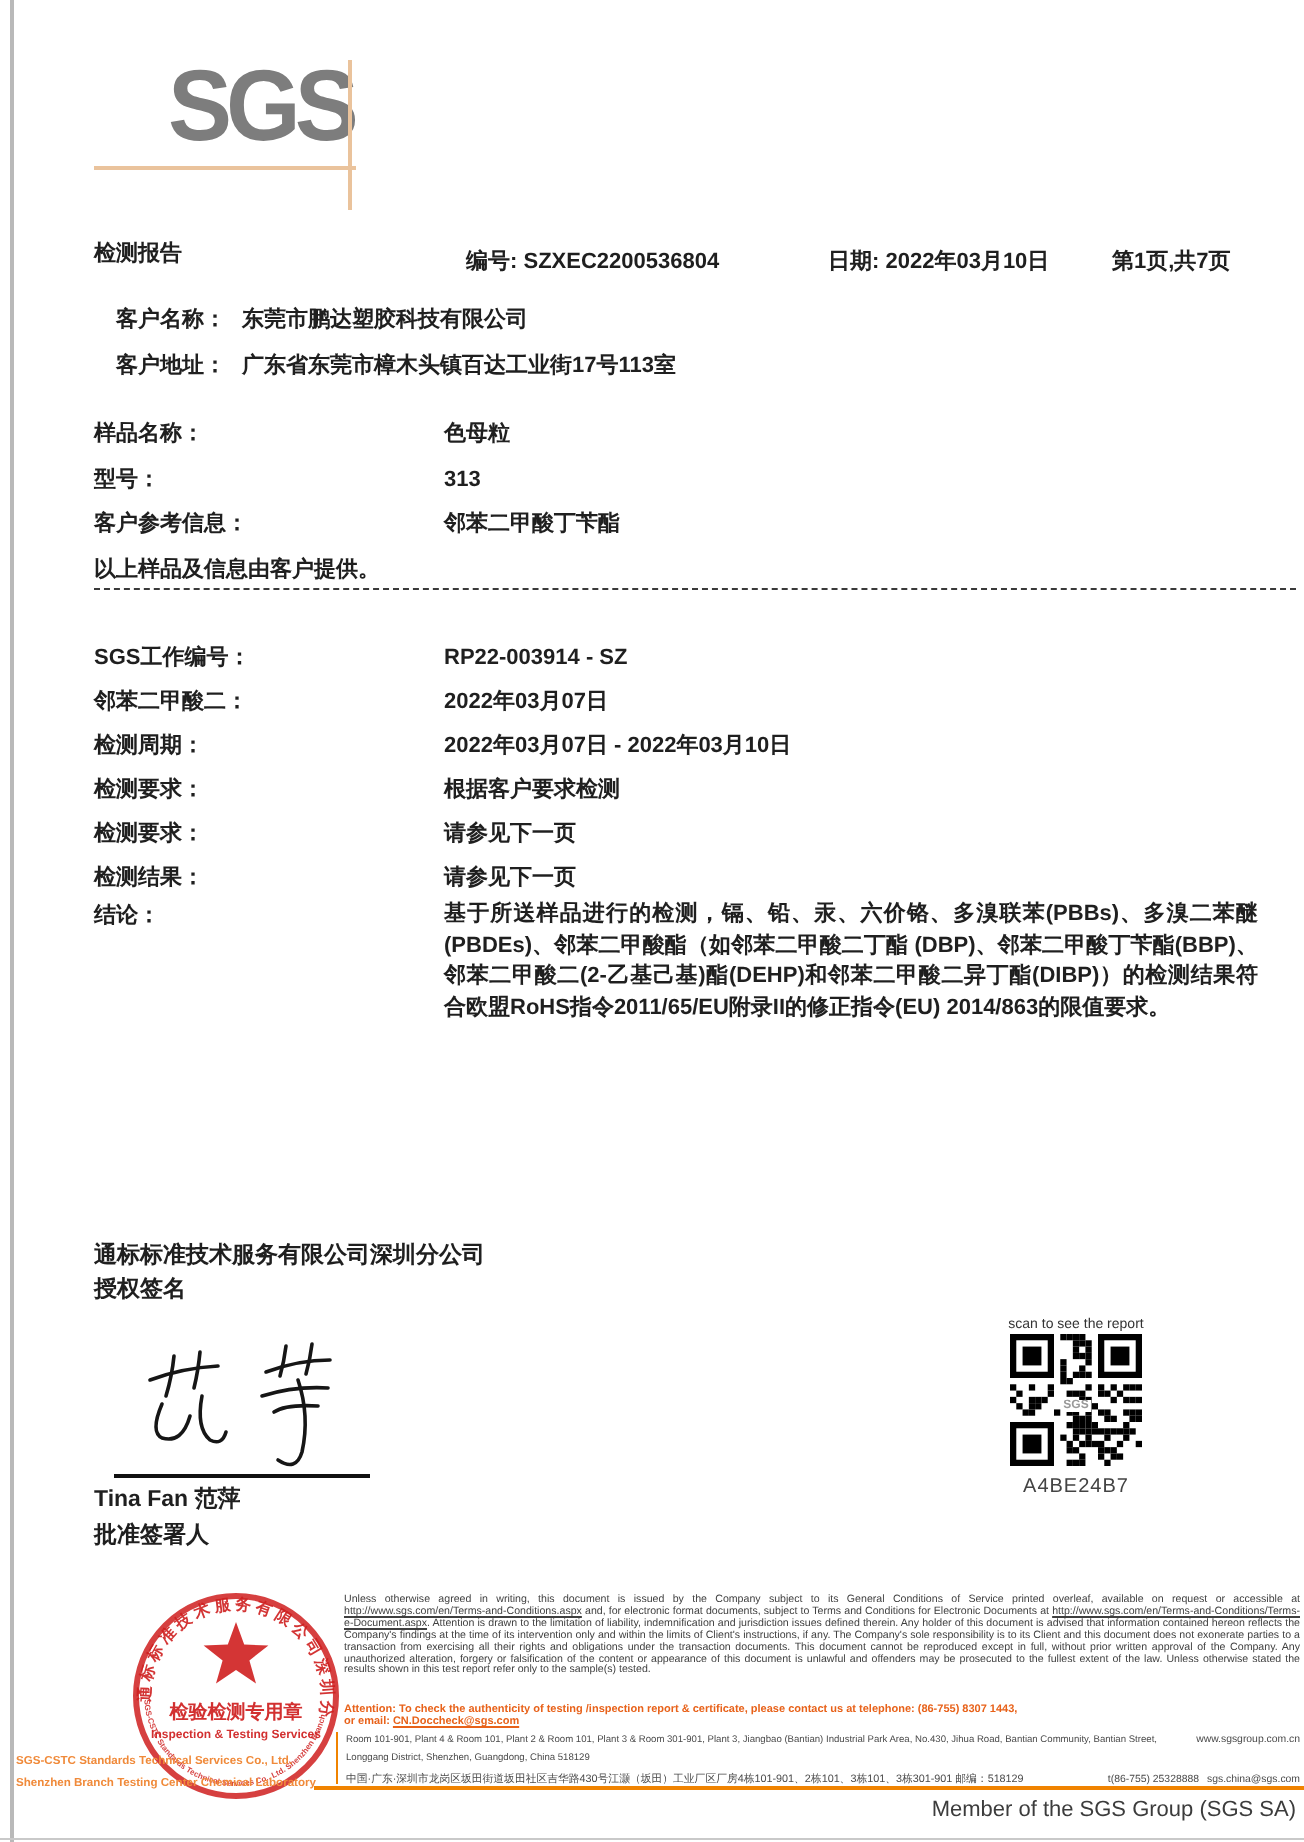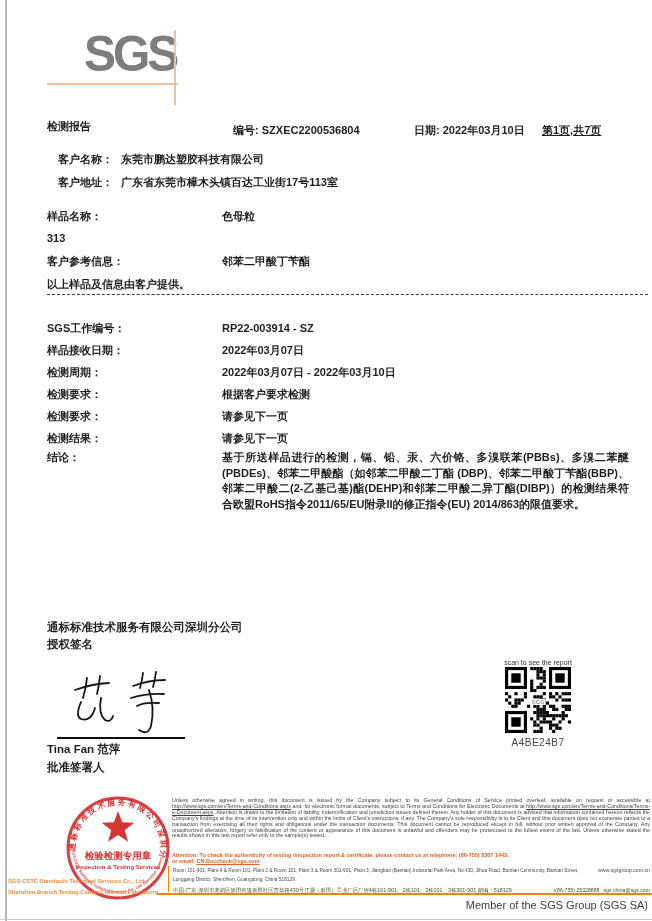--- a/index.html
+++ b/index.html
@@ -21,7 +21,7 @@
   .hdr .title{position:absolute;left:0;top:-2px;font-size:11px;font-weight:bold;}
   .hdr .no{position:absolute;left:186px;top:2px;}
   .hdr .date{position:absolute;left:367px;top:2px;}
-  .hdr .pages{position:absolute;left:495px;top:2px;text-decoration:underline;}
+  .hdr .pages{position:absolute;left:509px;top:2px;}
 
   .rowset{position:absolute;left:47px;font-size:11px;color:#1f1f1f;font-weight:bold;}
   .frow{display:flex;align-items:baseline;}

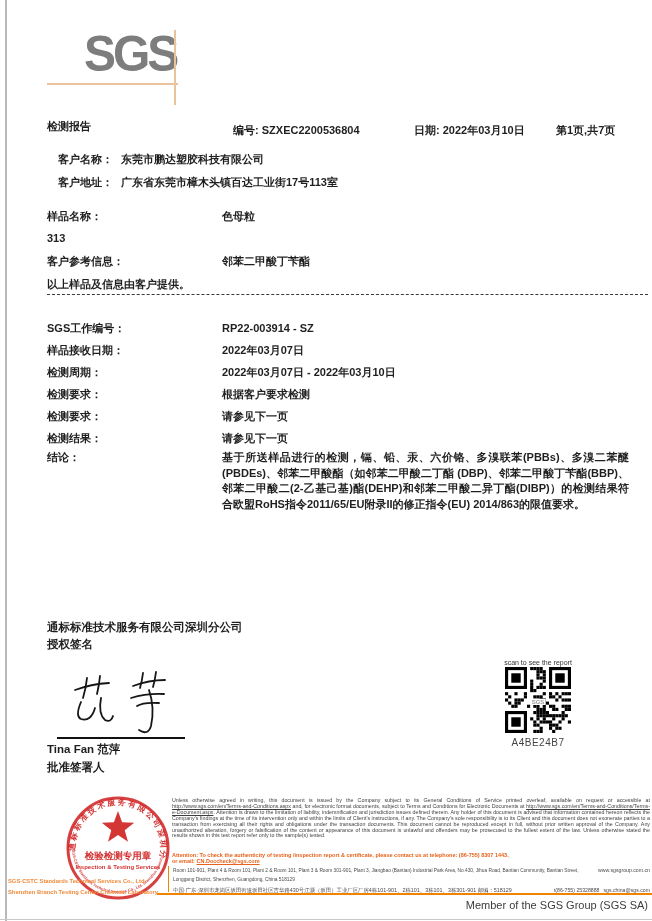--- a/index.html
+++ b/index.html
@@ -111,6 +111,7 @@
       <span class="val">色母粒</span>
     </div>
     <div class="frow">
+      <span class="lab">型号：</span>
       <span class="val">313</span>
     </div>
     <div class="frow">

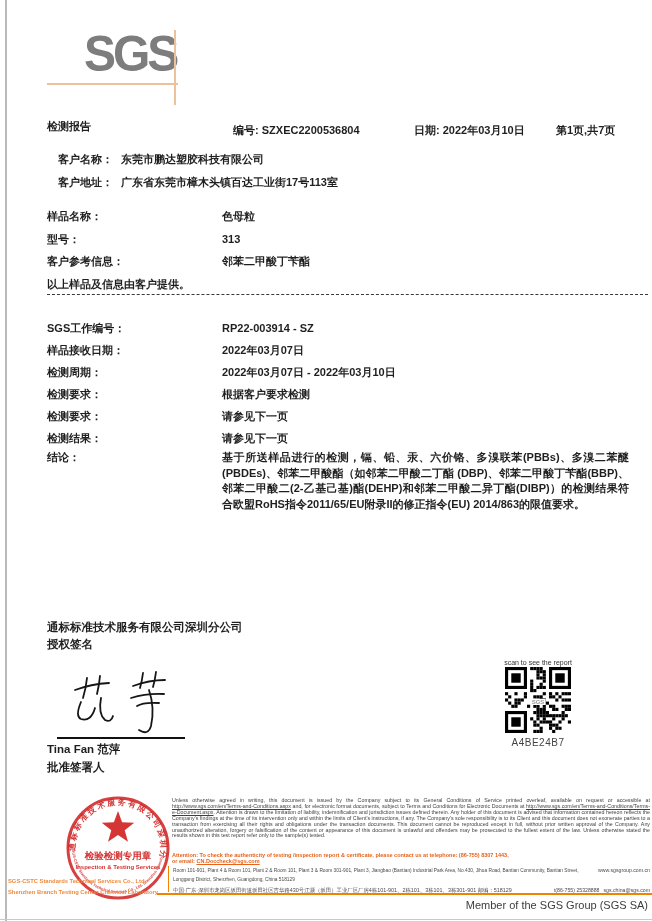--- a/index.html
+++ b/index.html
@@ -129,7 +129,7 @@
       <span class="val">RP22-003914 - SZ</span>
     </div>
     <div class="frow">
-      <span class="lab">样品接收日期：</span>
+      <span class="lab">邻苯二甲酸二：</span>
       <span class="val">2022年03月07日</span>
     </div>
     <div class="frow">

